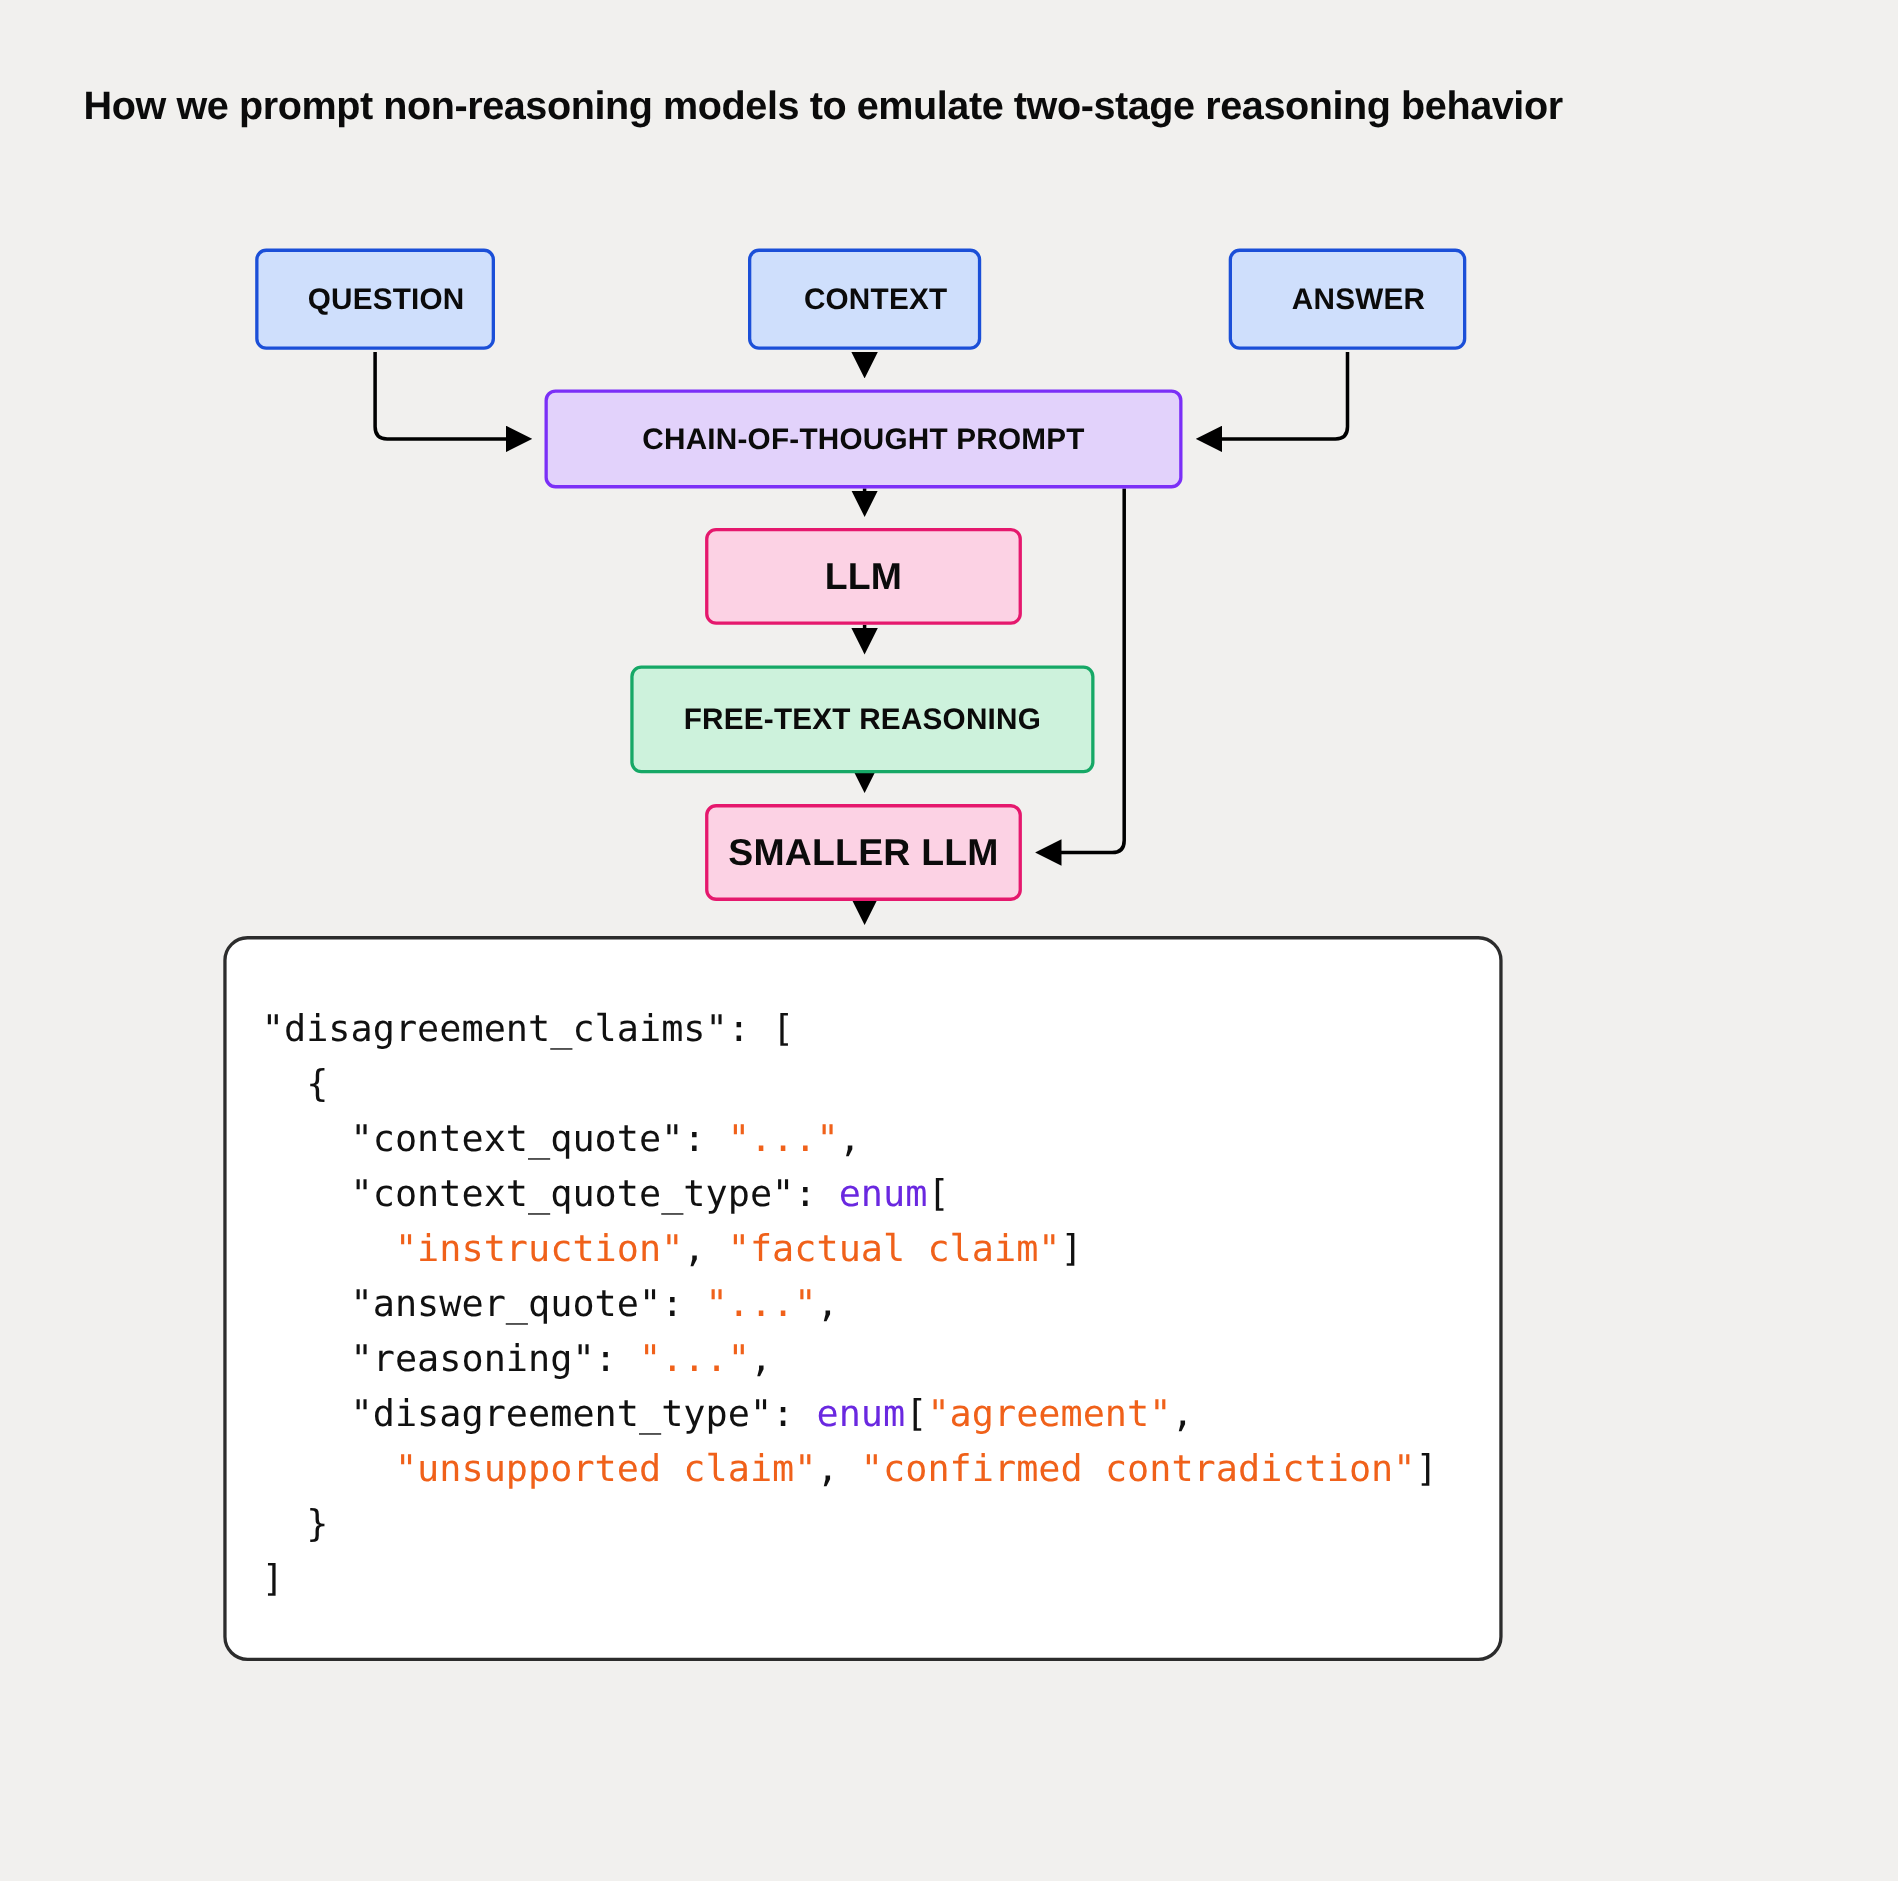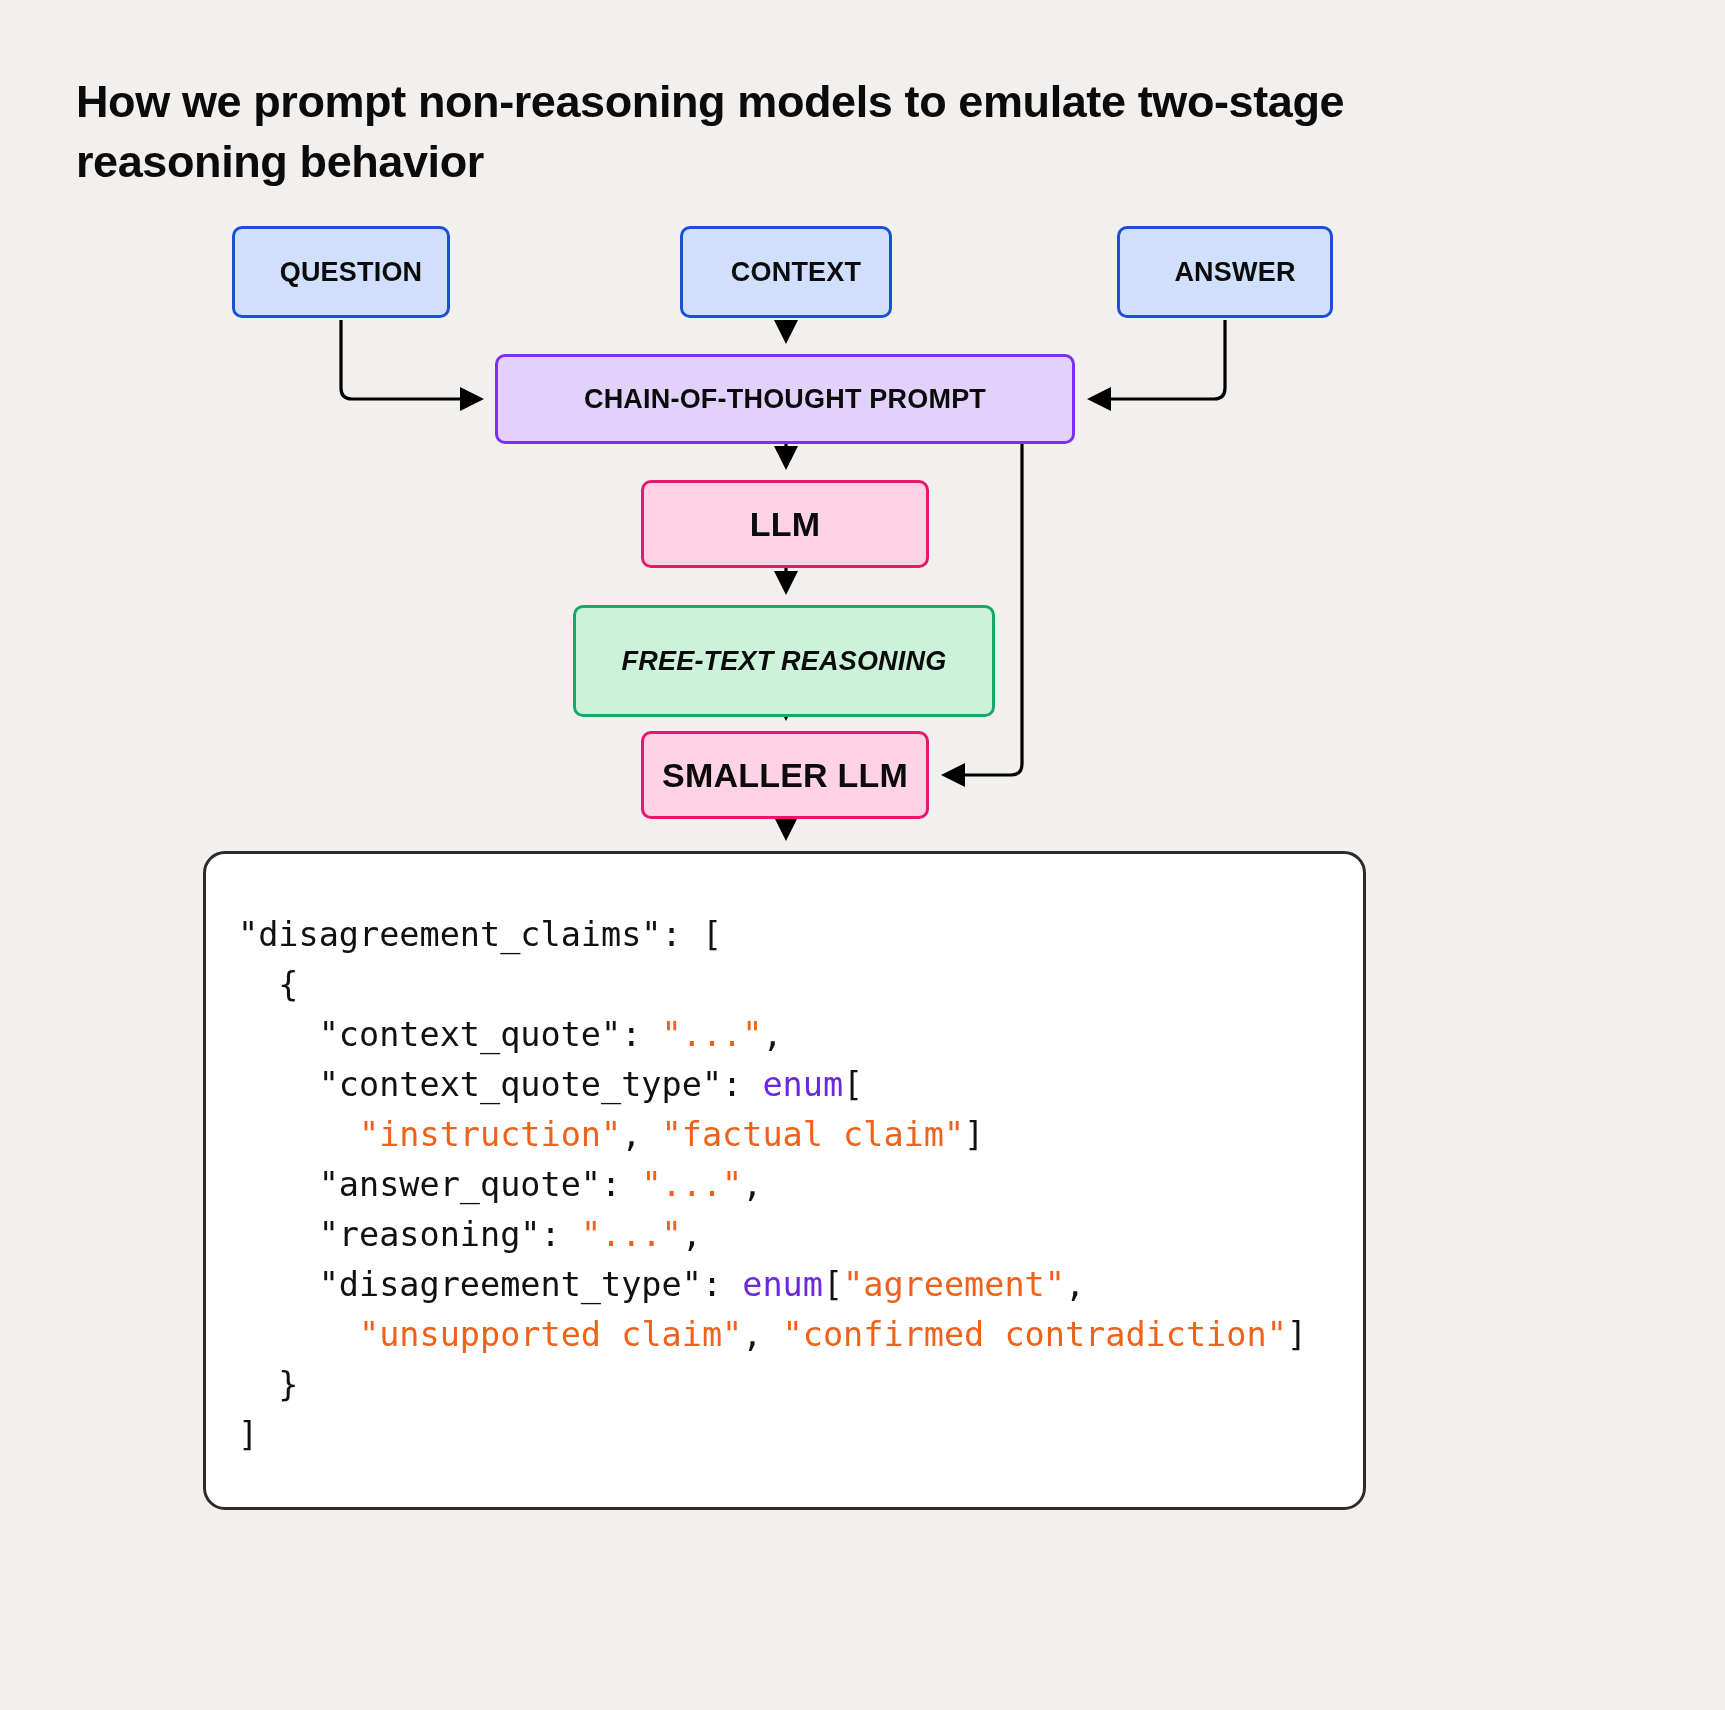--- a/index.html
+++ b/index.html
@@ -20,7 +20,7 @@
     left: 76px;
     top: 72px;
     width: 1450px;
-    font-size: 45px;
+    font-size: 36px;
     font-weight: bold;
     line-height: 1.33;
     color: #0b0b0b;

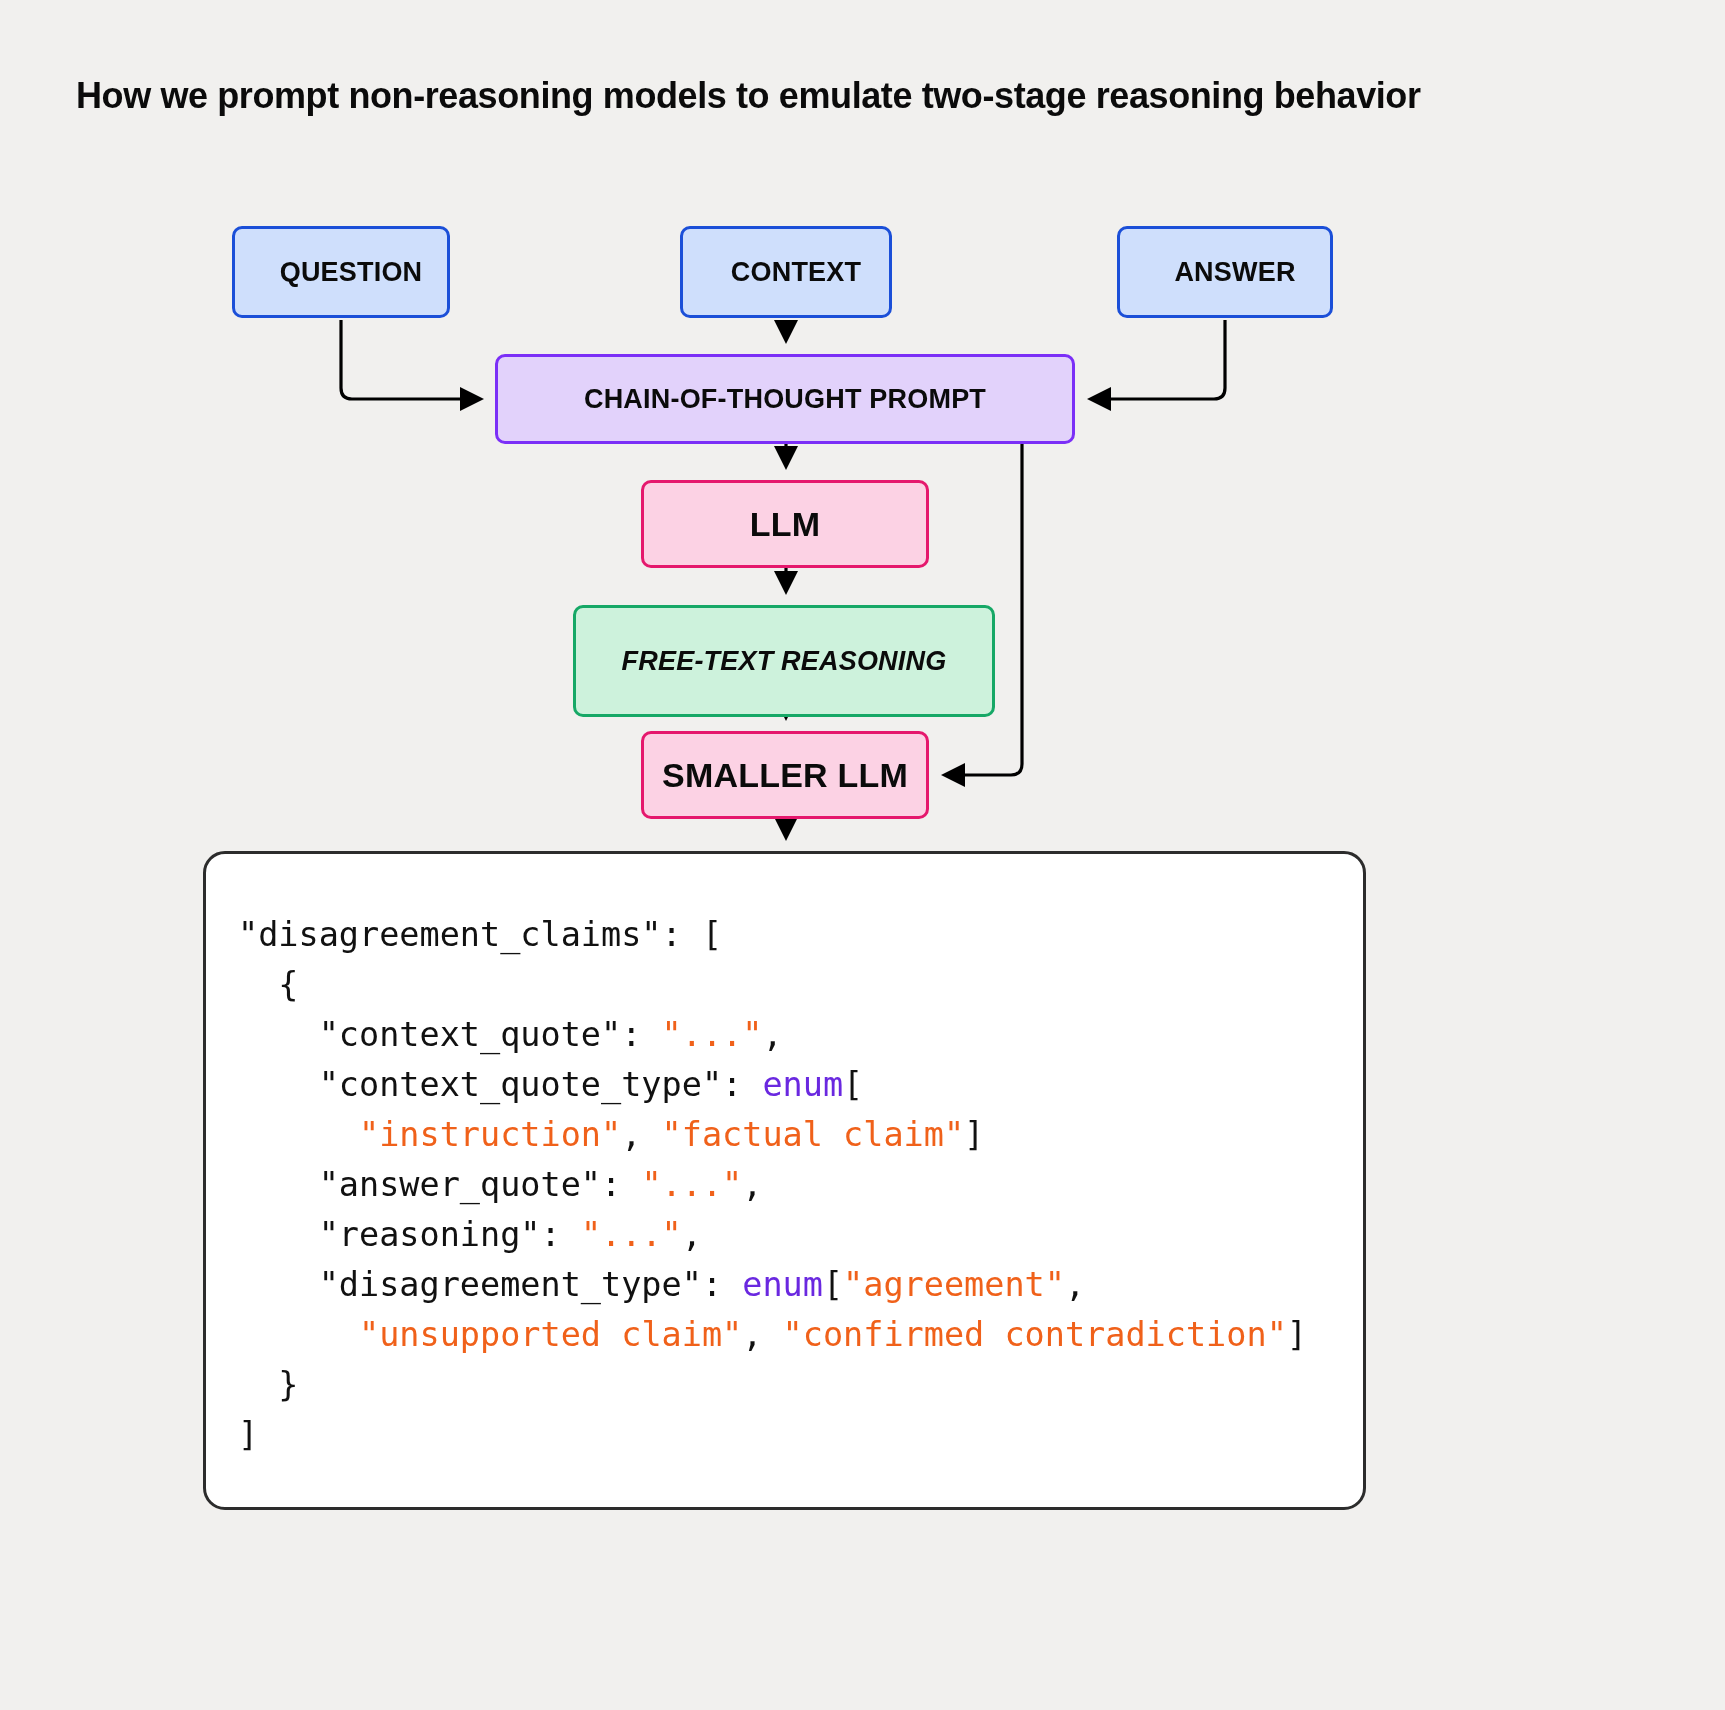--- a/index.html
+++ b/index.html
@@ -83,7 +83,7 @@
   #node-answer   { left: 1117px; top: 226px; width: 216px; height: 92px; text-align: right; }
   #node-cot      { left: 495px;  top: 354px; width: 580px; height: 90px; text-align: right; }
   #node-llm      { left: 641px;  top: 480px; width: 288px; height: 88px; }
-  #node-freetext { left: 573px;  top: 605px; width: 422px; height: 112px; font-style: italic; }
+  #node-freetext { left: 573px;  top: 605px; width: 422px; height: 98px; }
   #node-smaller  { left: 641px;  top: 731px; width: 288px; height: 88px; }
 
   

